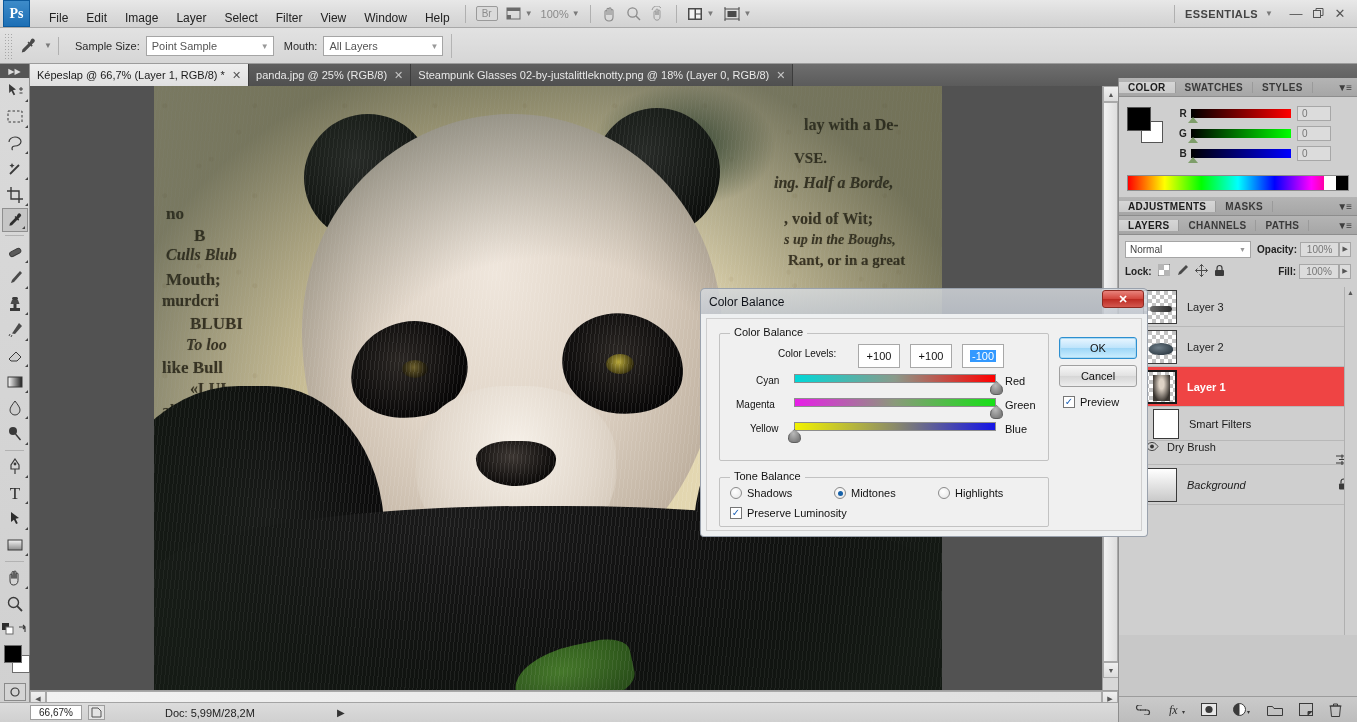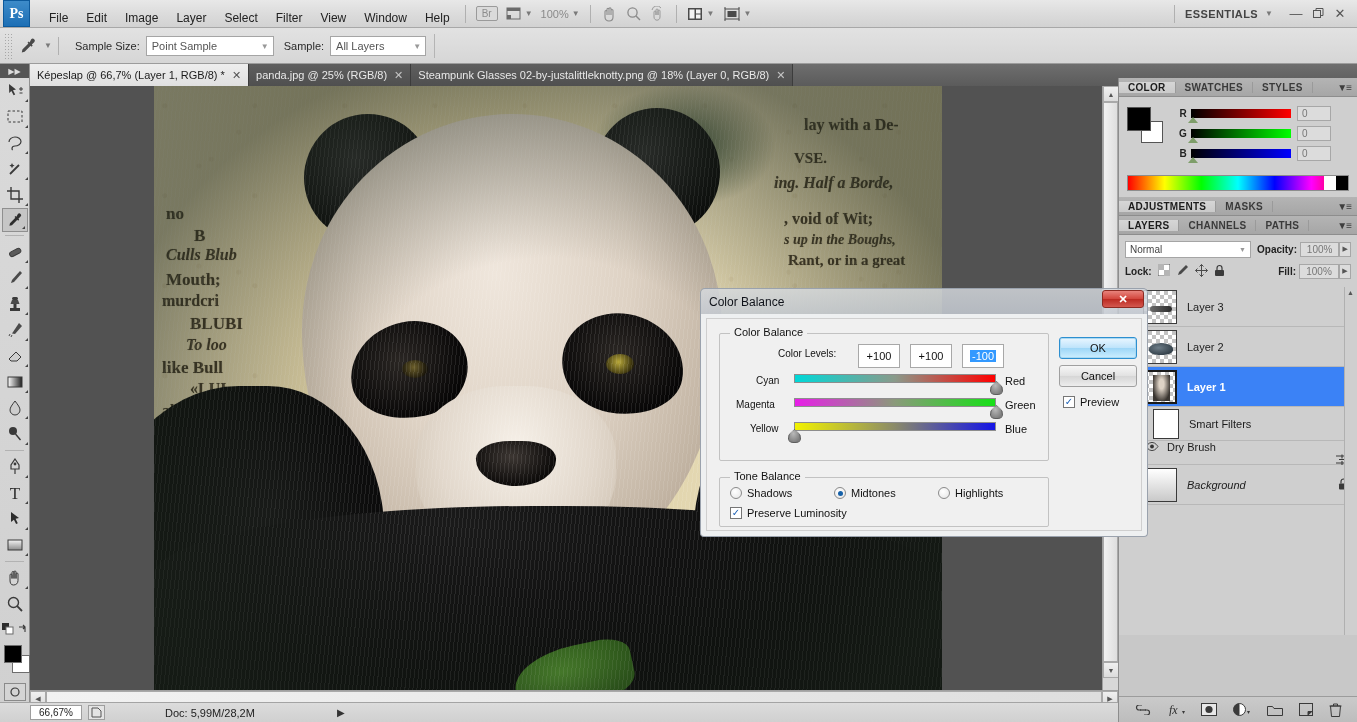--- a/index.html
+++ b/index.html
@@ -468,7 +468,7 @@
       <span>Point Sample</span>
       <span class="arr">▼</span>
     </div>
-    <span class="opt-label">Sample:</span>
+    <span class="opt-label">Mouth:</span>
     <div class="opt-select" style="width:96px;">
       <span>All Layers</span>
       <span class="arr">▼</span>

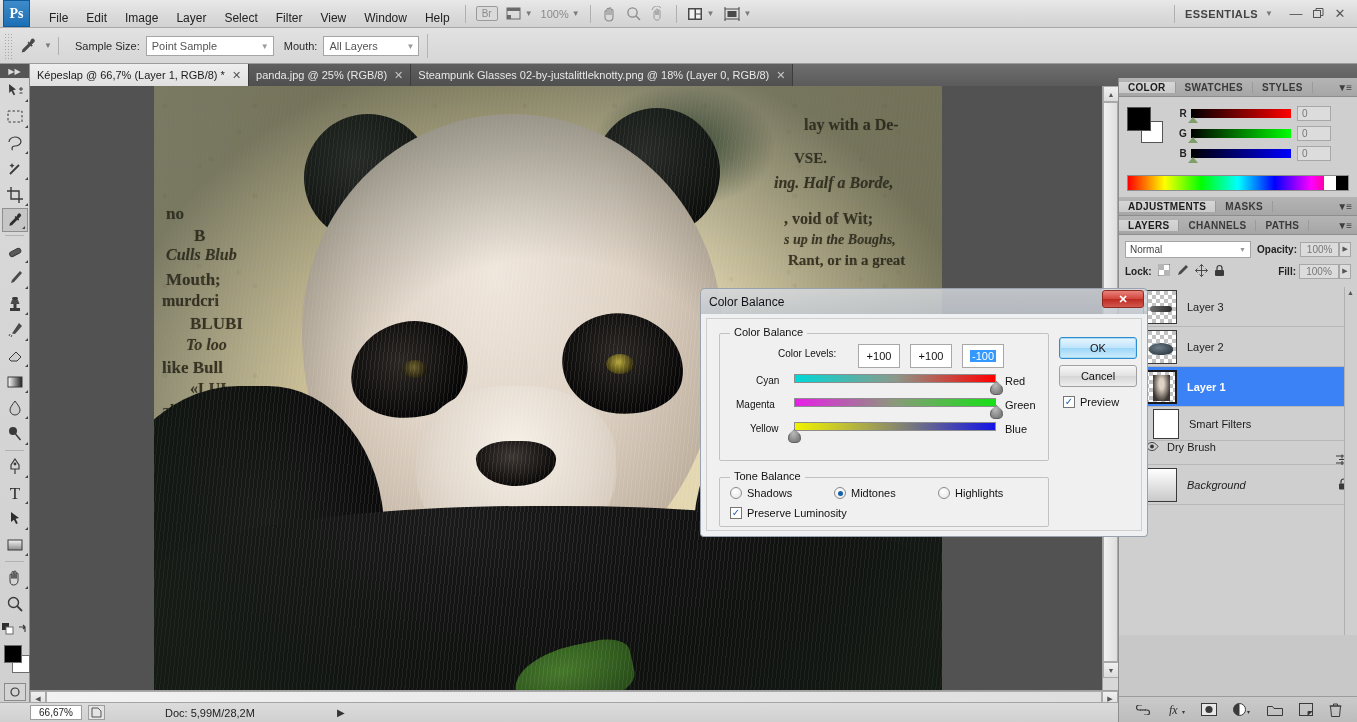--- a/index.html
+++ b/index.html
@@ -469,7 +469,7 @@
       <span class="arr">▼</span>
     </div>
     <span class="opt-label">Mouth:</span>
-    <div class="opt-select" style="width:96px;">
+    <div class="opt-select" style="width:120px;">
       <span>All Layers</span>
       <span class="arr">▼</span>
     </div>

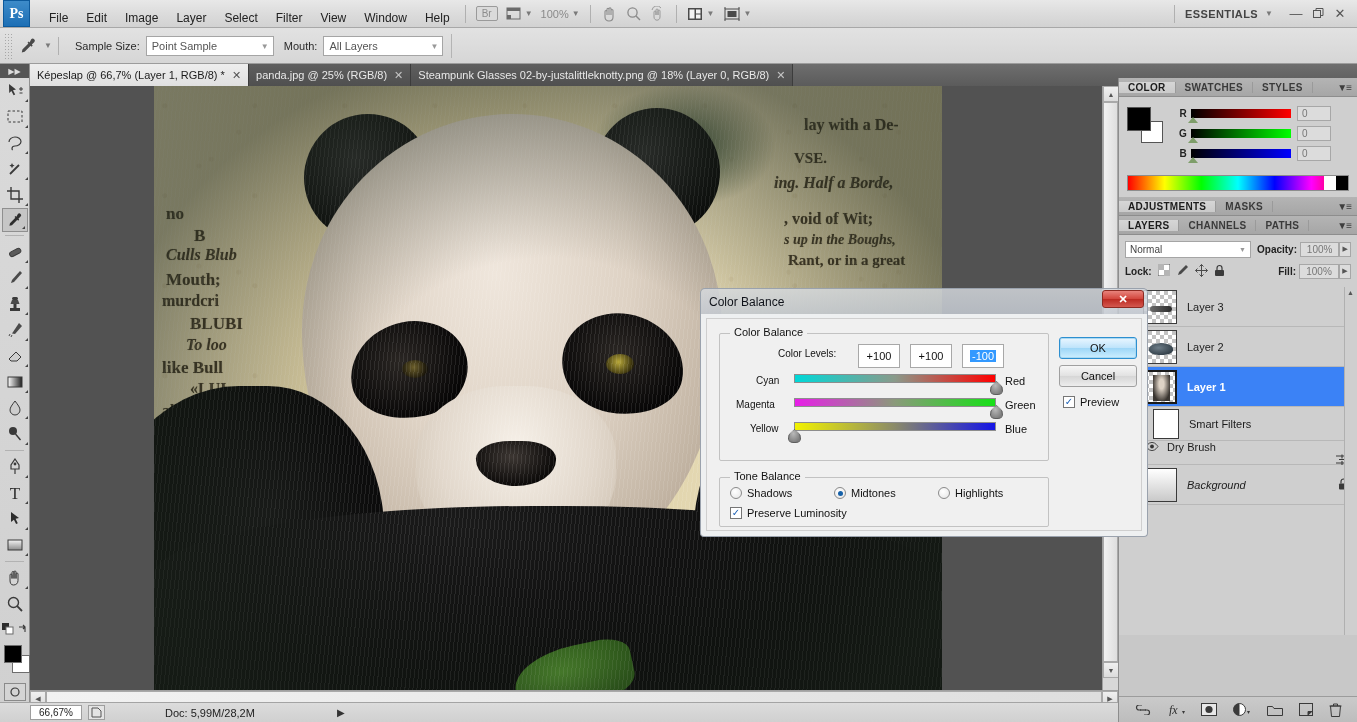--- a/index.html
+++ b/index.html
@@ -265,7 +265,7 @@
   .layer-list { background:#cfcfcf; height:348px; overflow:hidden; position:relative; }
   .layer-row { height:40px; display:flex; align-items:center;
     border-bottom:1px solid #b8b8b8; position:relative; cursor:default; }
-  .layer-row.selected { background:#3b82f6; }
+  .layer-row.selected { background:#ef4444; }
   .layer-row.selected .layer-name { color:#fff; font-weight:bold; }
   .eyecol { width:22px; display:flex; align-items:center; justify-content:center; }
   .thumb { width:34px; height:34px; border:1px solid #3a3a3a; background:#fff;

